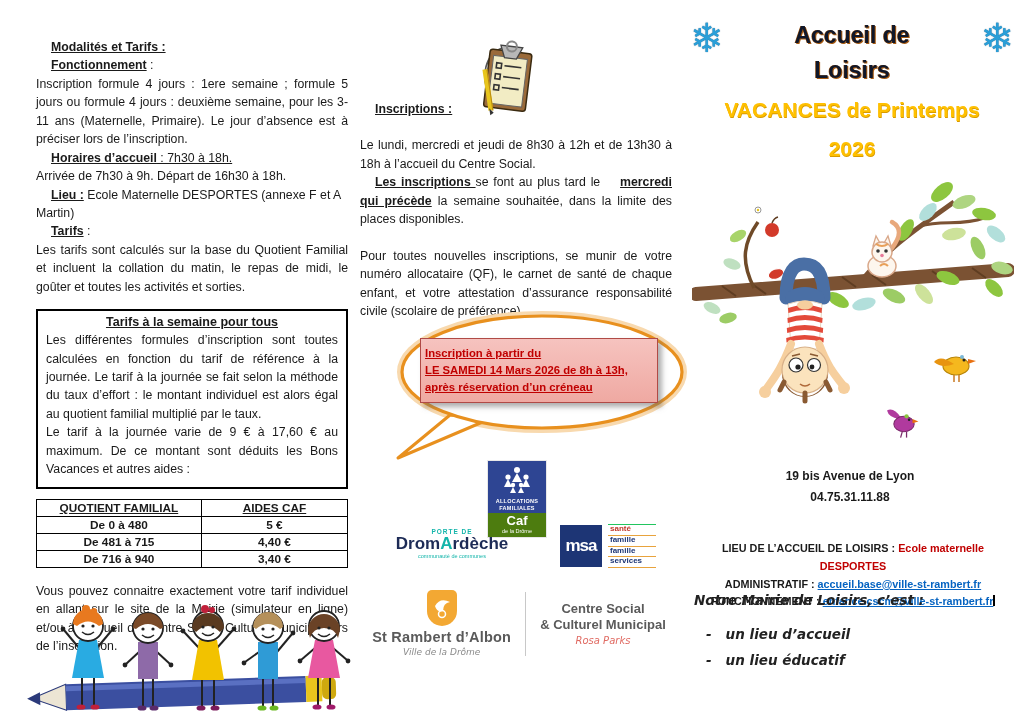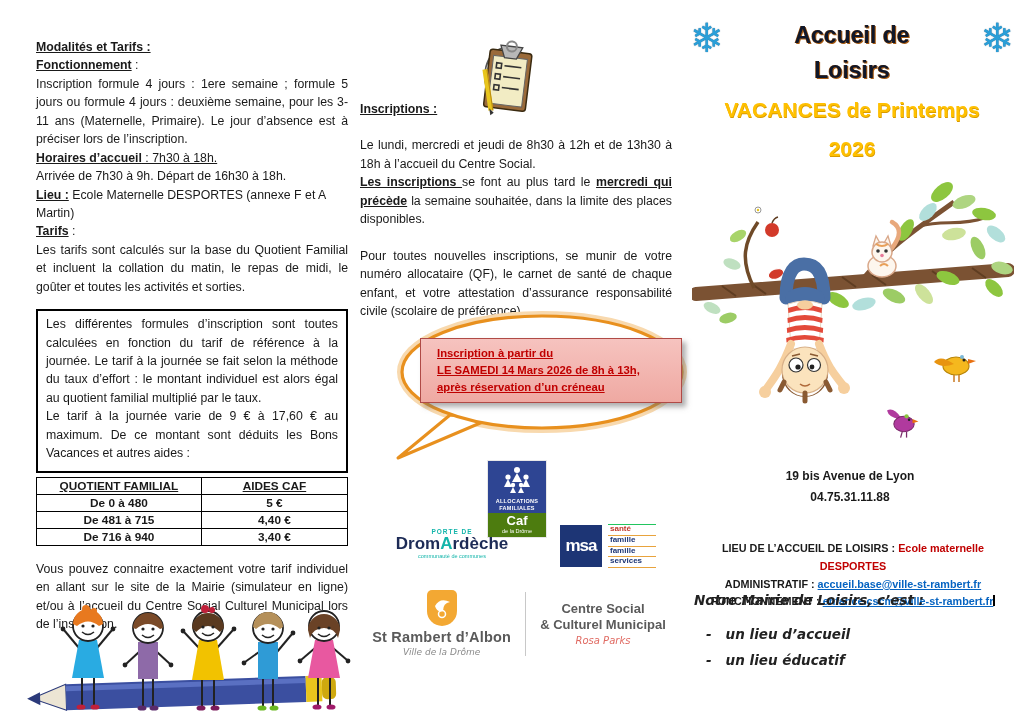--- a/index.html
+++ b/index.html
@@ -11,7 +11,7 @@
   p{margin:0;}
   .body-text{font-size:12.3px;line-height:1.5;text-align:justify;}
   .line{font-size:12.3px;line-height:1.5;}
-  .bu{font-weight:bold;text-decoration:underline;}
+  .bu{font-weight:bold;text-decoration:underline;margin-left:15px;}
   .u{text-decoration:underline;}
   
   #col-left{left:36px;top:38px;width:312px;}

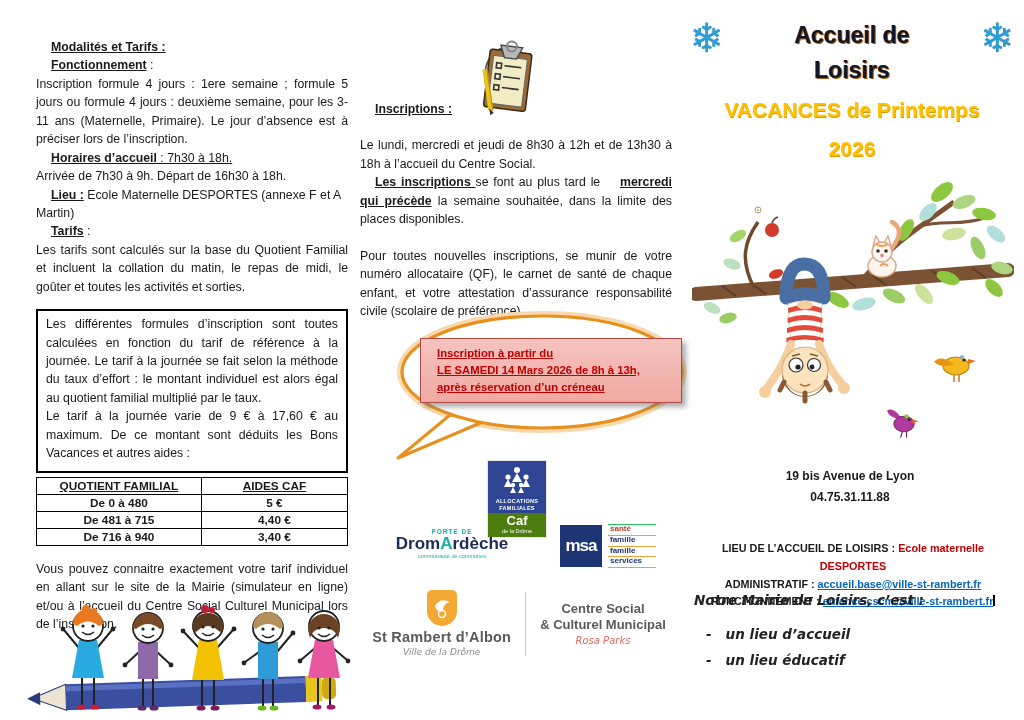--- a/index.html
+++ b/index.html
@@ -89,6 +89,7 @@
   <p class="body-text">Les tarifs sont calculés sur la base du Quotient Familial et incluent la collation du matin, le repas de midi, le goûter et toutes les activités et sorties.</p>
 
   <div class="tarif-box">
+    <div class="box-title">Tarifs à la semaine pour tous</div>
     <p class="body-text">Les différentes formules d’inscription sont toutes calculées en fonction du tarif de référence à la journée. Le tarif à la journée se fait selon la méthode du taux d’effort : le montant individuel est alors égal au quotient familial multiplié par le taux.</p>
     <p class="body-text">Le tarif à la journée varie de 9 € à 17,60 € au maximum. De ce montant sont déduits les Bons Vacances et autres aides :</p>
   </div>

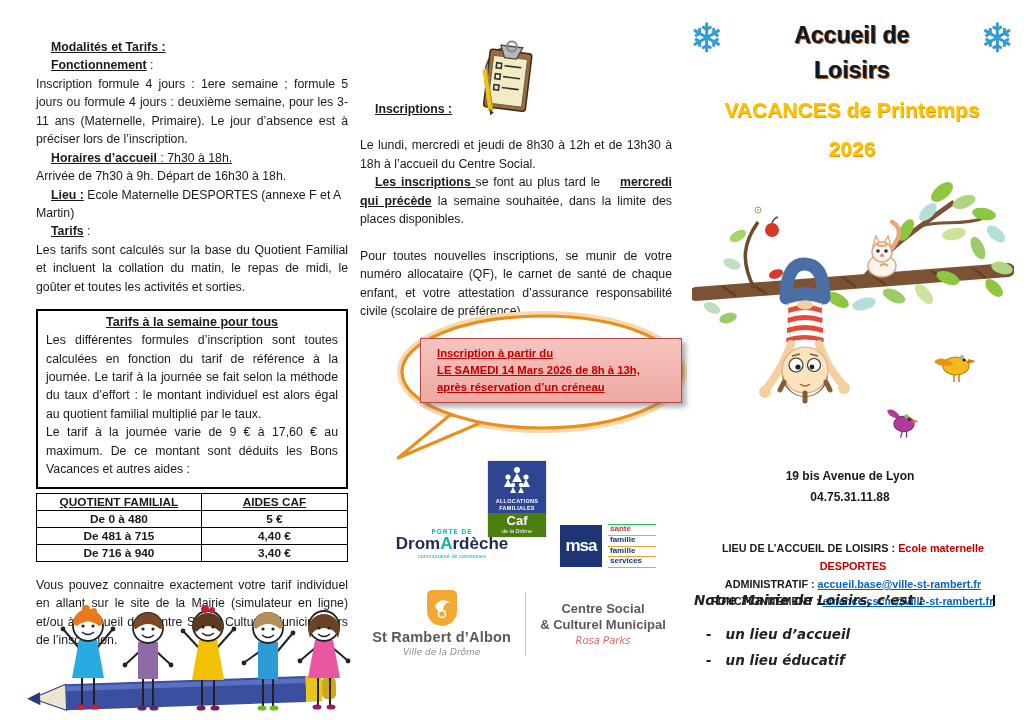--- a/index.html
+++ b/index.html
@@ -26,7 +26,7 @@
   
   #bubble{left:390px;top:310px;width:300px;height:158px;}
   #bubble-box{
-    position:absolute;left:30px;top:28px;width:228px;padding:6px 16px;
+    position:absolute;left:30px;top:28px;width:228px;padding:6px 4px;
     background:linear-gradient(180deg,#f6c3bf 0%,#efa9a2 100%);
     border:1.2px solid #b04a46;box-shadow:4px 4px 5px rgba(110,110,110,.55);
   }

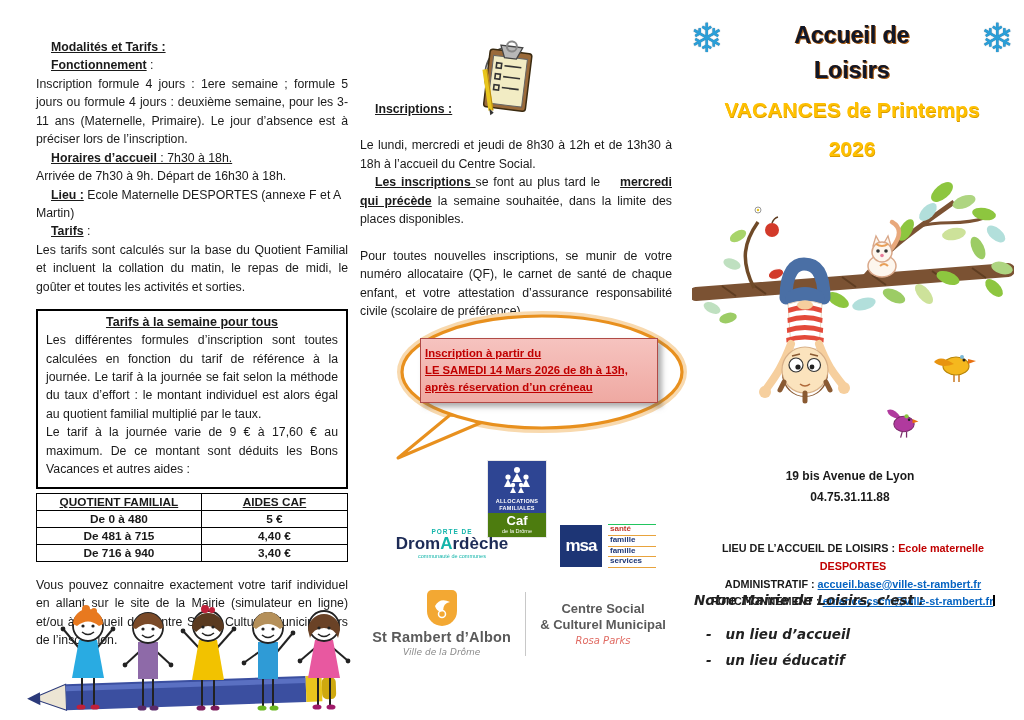--- a/index.html
+++ b/index.html
@@ -17,7 +17,7 @@
   #col-left{left:36px;top:38px;width:312px;}
   .tarif-box{border:2px solid #000;padding:4px 8px 8px 8px;margin-top:13px;}
   .tarif-box .box-title{text-align:center;font-weight:bold;text-decoration:underline;font-size:12.5px;margin-bottom:2px;}
-  table.qf{border-collapse:collapse;width:100%;margin-top:4px;}
+  table.qf{border-collapse:collapse;width:100%;margin-top:10px;}
   table.qf th,table.qf td{border:1.5px solid #000;font-size:11.8px;font-weight:bold;text-align:center;padding:1px 4px;}
   table.qf th{text-decoration:underline;}
   

